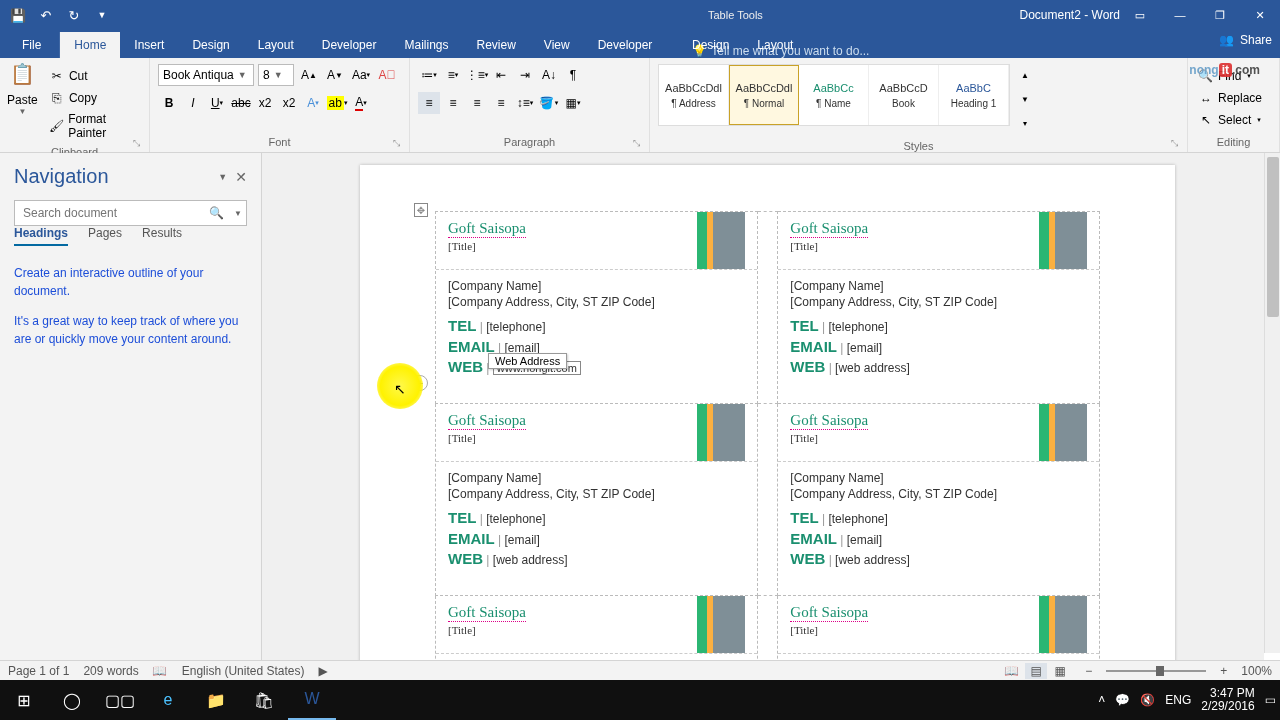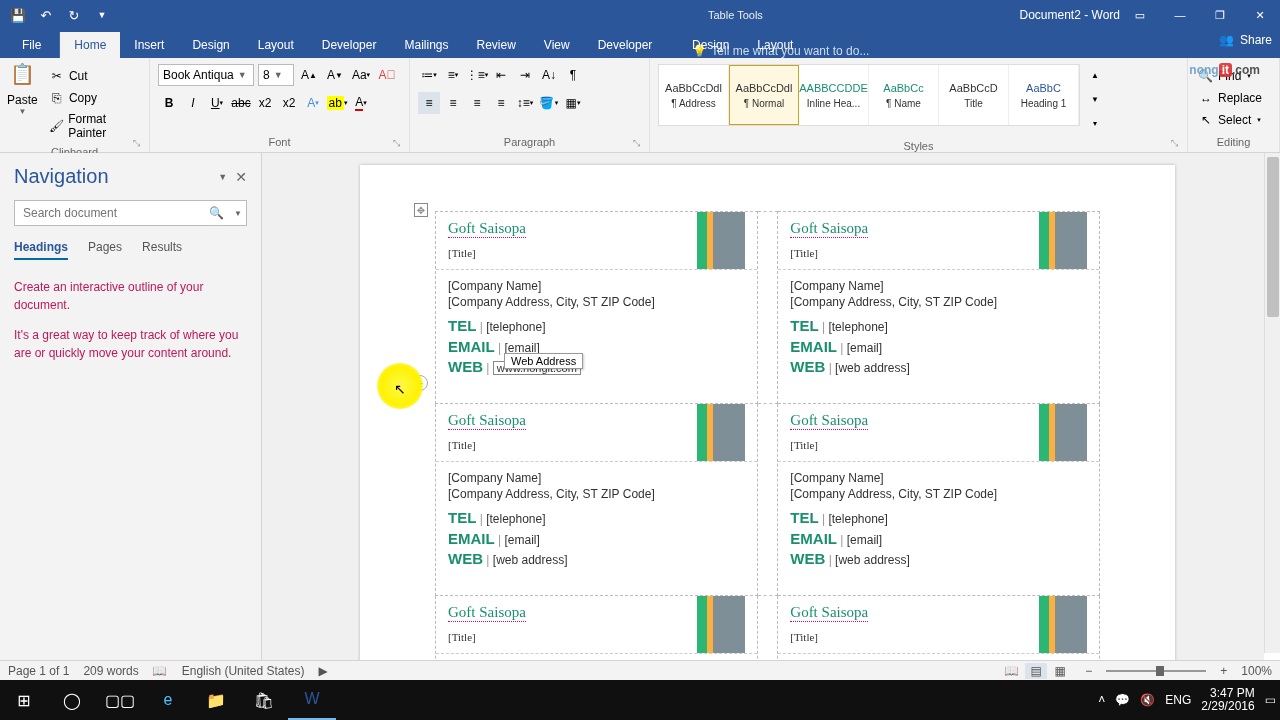--- a/index.html
+++ b/index.html
@@ -264,10 +264,6 @@
             <div class="style-label">¶ Normal</div>
           </div>
           <div class="style-item">
-            <div class="style-preview" style="color:#1a8f6f">AABBCCDDE</div>
-            <div class="style-label">Inline Hea...</div>
-          </div>
-          <div class="style-item">
             <div class="style-preview" style="color:#1a8f6f">AaBbCc</div>
             <div class="style-label">¶ Name</div>
           </div>

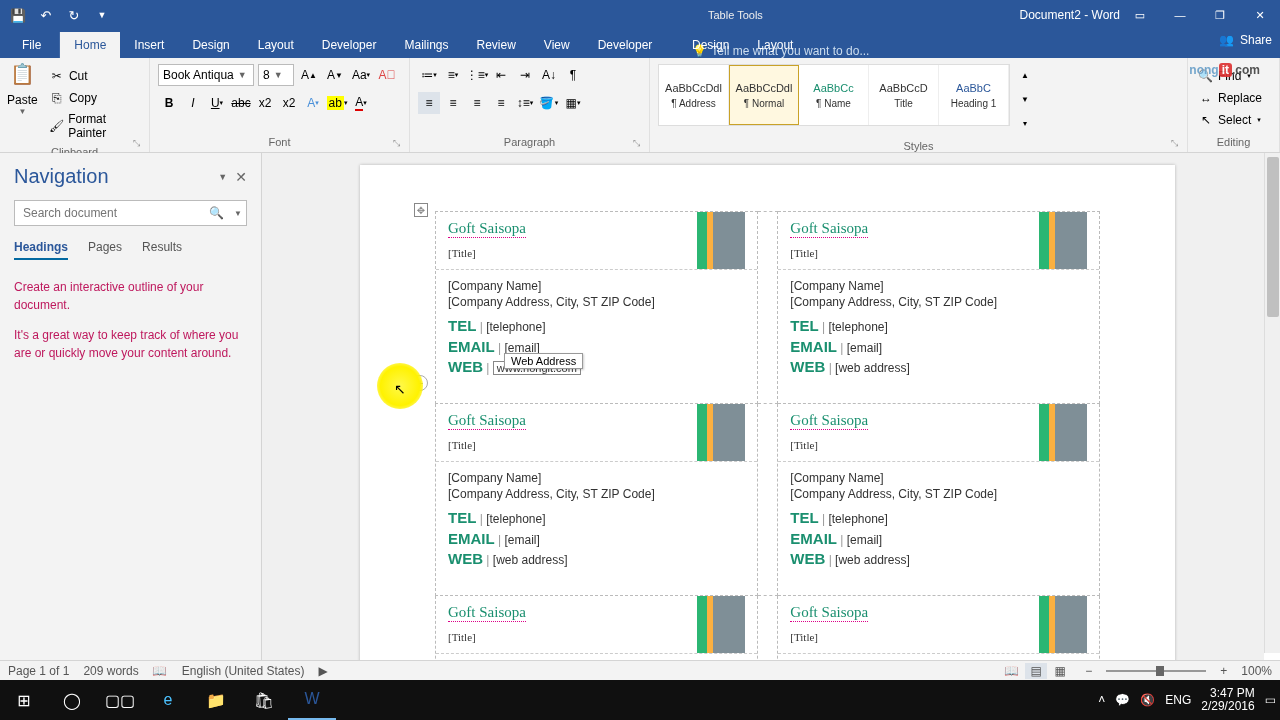--- a/index.html
+++ b/index.html
@@ -269,7 +269,7 @@
           </div>
           <div class="style-item">
             <div class="style-preview" style="">AaBbCcD</div>
-            <div class="style-label">Title</div>
+            <div class="style-label">Book</div>
           </div>
           <div class="style-item">
             <div class="style-preview" style="color:#2b579a">AaBbC</div>

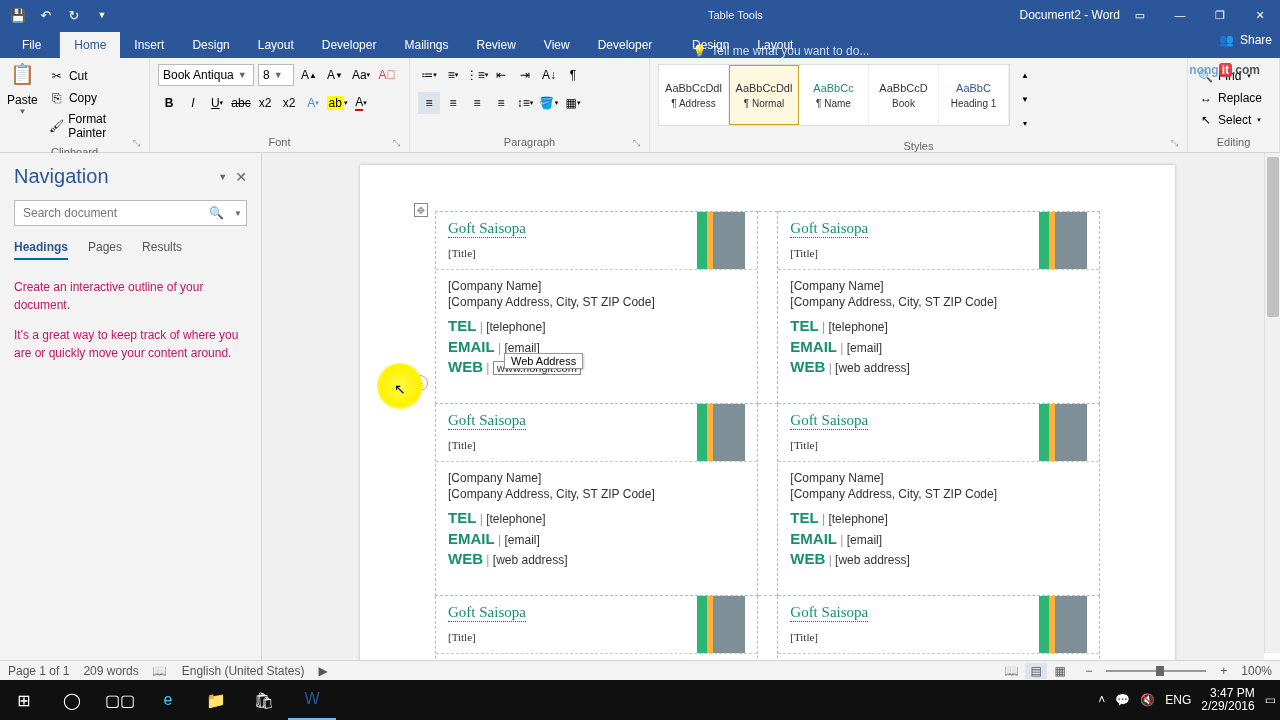--- a/index.html
+++ b/index.html
@@ -47,7 +47,7 @@
 .nav-header{display:flex;align-items:center;margin-bottom:12px}
 .nav-title{flex:1;font-size:20px;color:#2b579a;font-weight:normal}
 .nav-close{cursor:pointer;font-size:14px;color:#666;margin-left:8px}
-.nav-search{display:flex;border:1px solid #bbb;background:#fff;height:26px;align-items:center;margin-bottom:14px}
+.nav-search{display:flex;border:1px solid #bbb;background:#fff;height:26px;align-items:center;}
 .nav-search input{flex:1;border:none;padding:0 8px;font-size:12px;outline:none}
 .nav-tabs{display:flex;gap:20px;margin-bottom:18px}
 .nav-tab{color:#555;cursor:pointer;padding-bottom:4px}

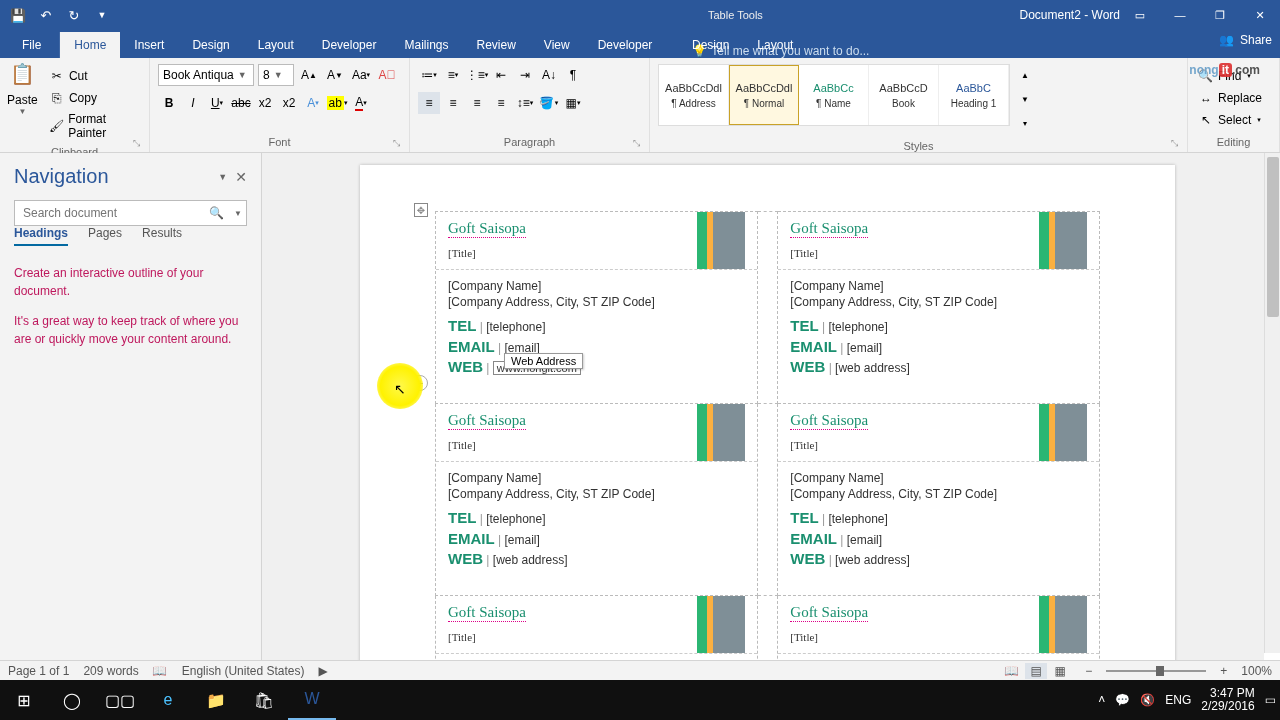--- a/index.html
+++ b/index.html
@@ -71,7 +71,7 @@
 .s2{background:#fbb040;width:6px}
 .s3{background:#7f8f97;width:32px}
 .card-name{font-family:"Book Antiqua",Georgia,serif;color:#1a8f6f;font-size:15px;border-bottom:1px dotted #d08;display:inline-block}
-.card-title{font-family:Georgia,serif;font-size:11px;color:#333;margin-top:9px}
+.card-title{font-family:Georgia,serif;font-size:11px;color:#333;margin-top:2px}
 .card-body{padding:8px 12px;font-family:Georgia,serif;font-size:11px;color:#333;line-height:1.35}
 .card-body .lbl{color:#1a8f6f;font-weight:bold;font-size:15px}
 .card-body .sep{color:#999}

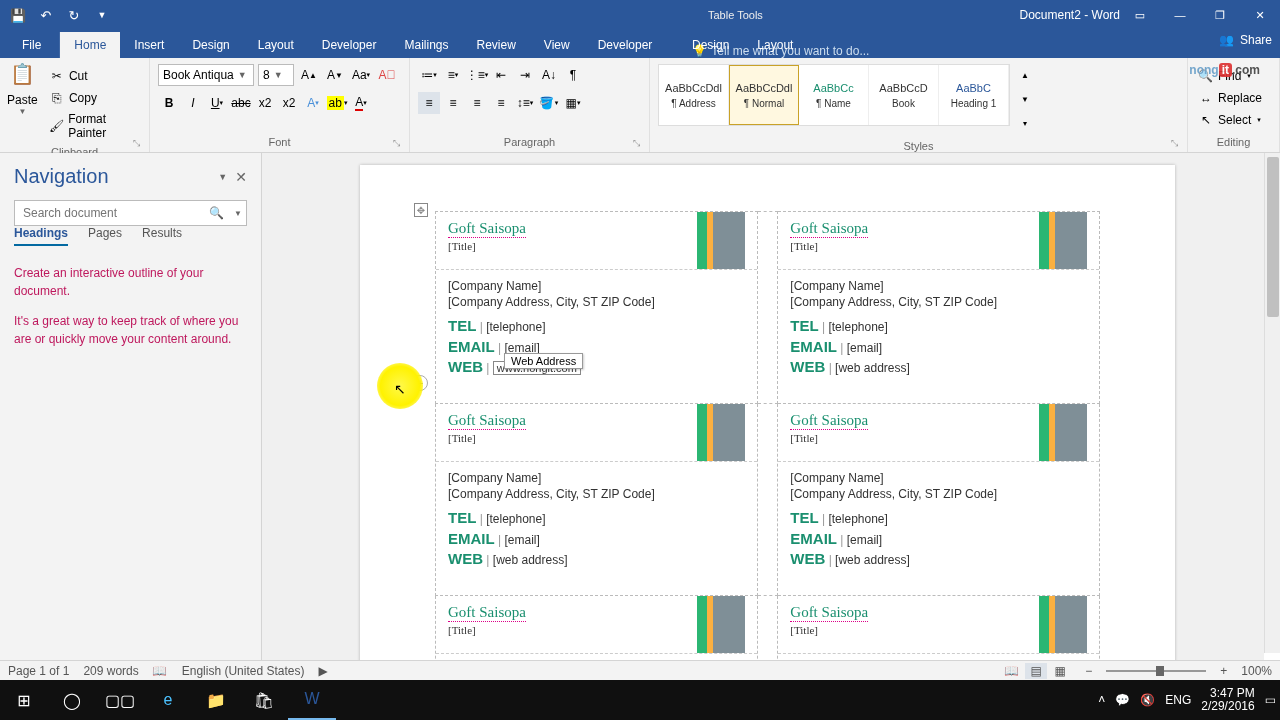--- a/index.html
+++ b/index.html
@@ -52,7 +52,7 @@
 .nav-tabs{display:flex;gap:20px;margin-bottom:18px}
 .nav-tab{color:#555;cursor:pointer;padding-bottom:4px}
 .nav-tab.active{color:#2b579a;font-weight:600;border-bottom:2px solid #0369a1}
-.nav-body{color:#be185d;line-height:1.5}
+.nav-body{color:#1d4ed8;line-height:1.5}
 .nav-body p{margin-bottom:12px}
 
 

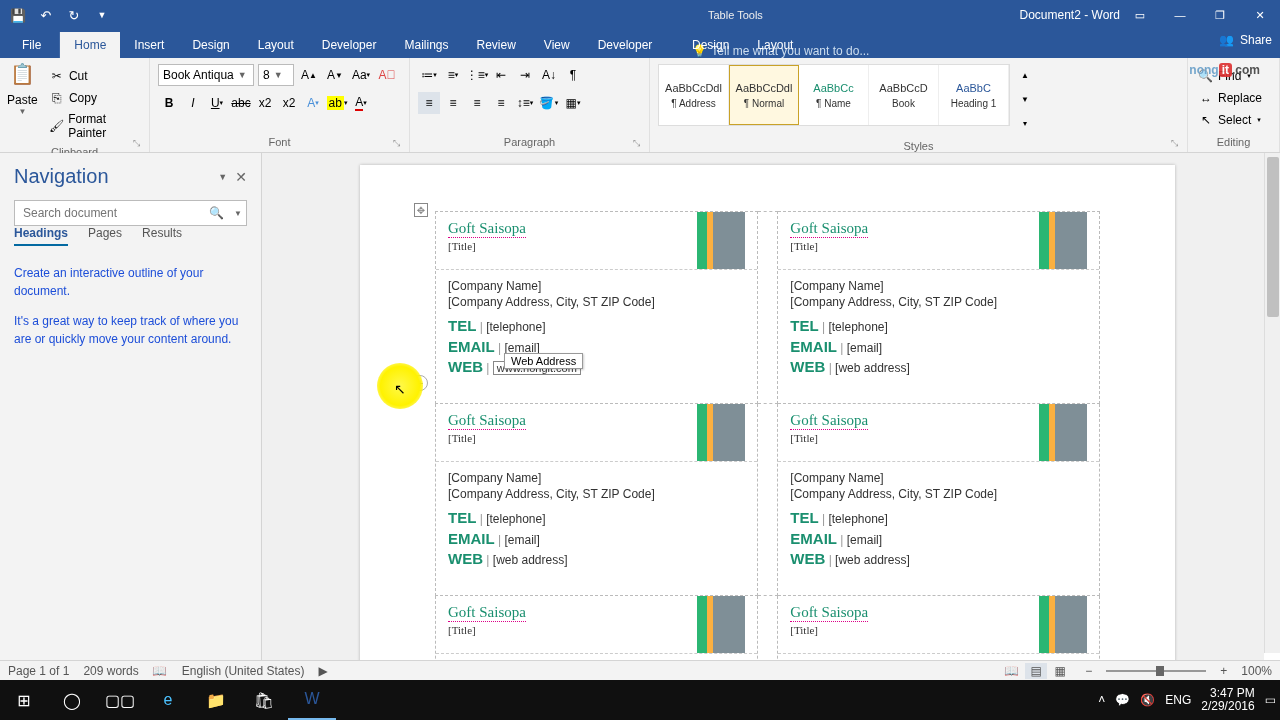--- a/index.html
+++ b/index.html
@@ -480,7 +480,7 @@
   <div class="table-move">✥</div>
   <div class="row-tool">+</div>
 
-  <div class="tooltip" style="left:242px;top:200px">Web Address</div>
+  <div class="tooltip" style="left:226px;top:200px">Web Address</div>
   <div class="highlight" style="left:115px;top:210px"></div>
   <div class="cursor" style="left:132px;top:228px">↖</div>
 </div>

